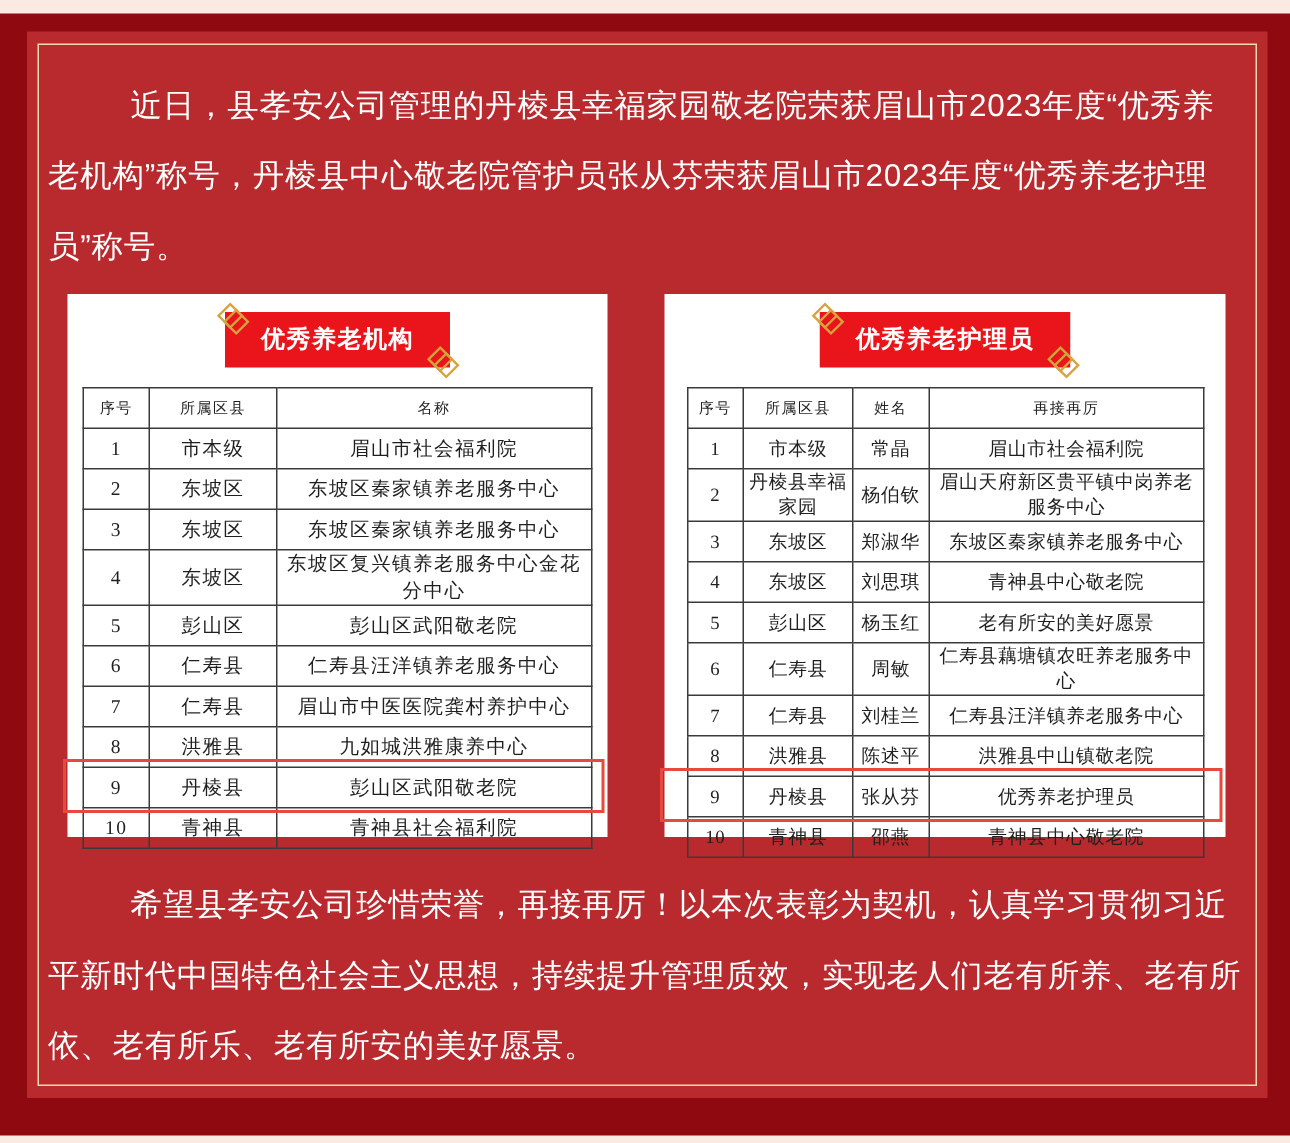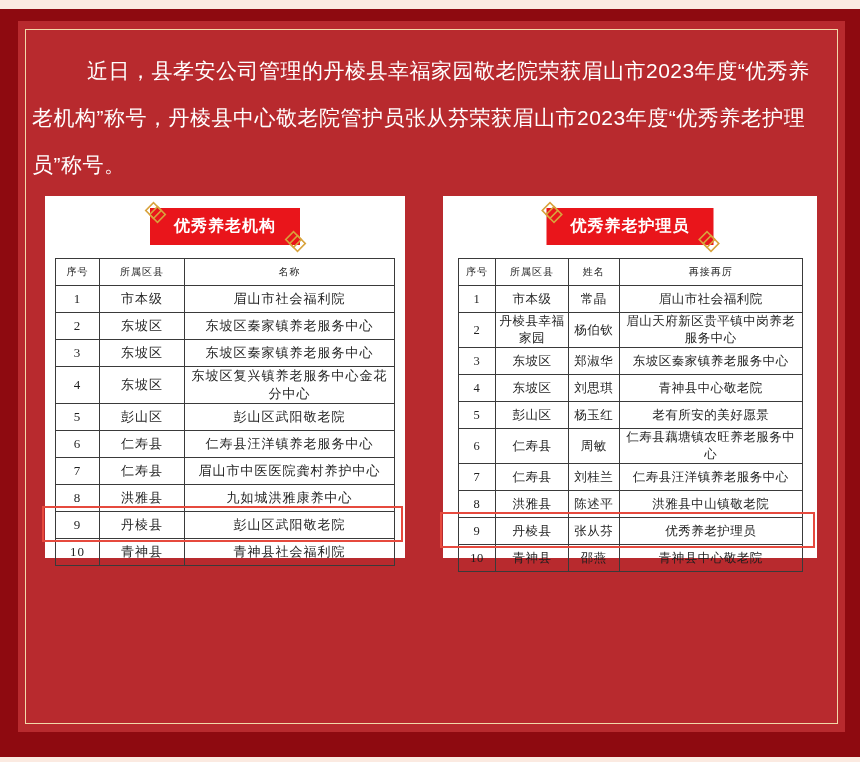--- a/index.html
+++ b/index.html
@@ -235,6 +235,7 @@
 
       </div>
 
+      <p class="para closing">希望县孝安公司珍惜荣誉，再接再厉！以本次表彰为契机，认真学习贯彻习近平新时代中国特色社会主义思想，持续提升管理质效，实现老人们老有所养、老有所依、老有所乐、老有所安的美好愿景。</p>
 
       <div class="gold-frame"></div>
     </div>

